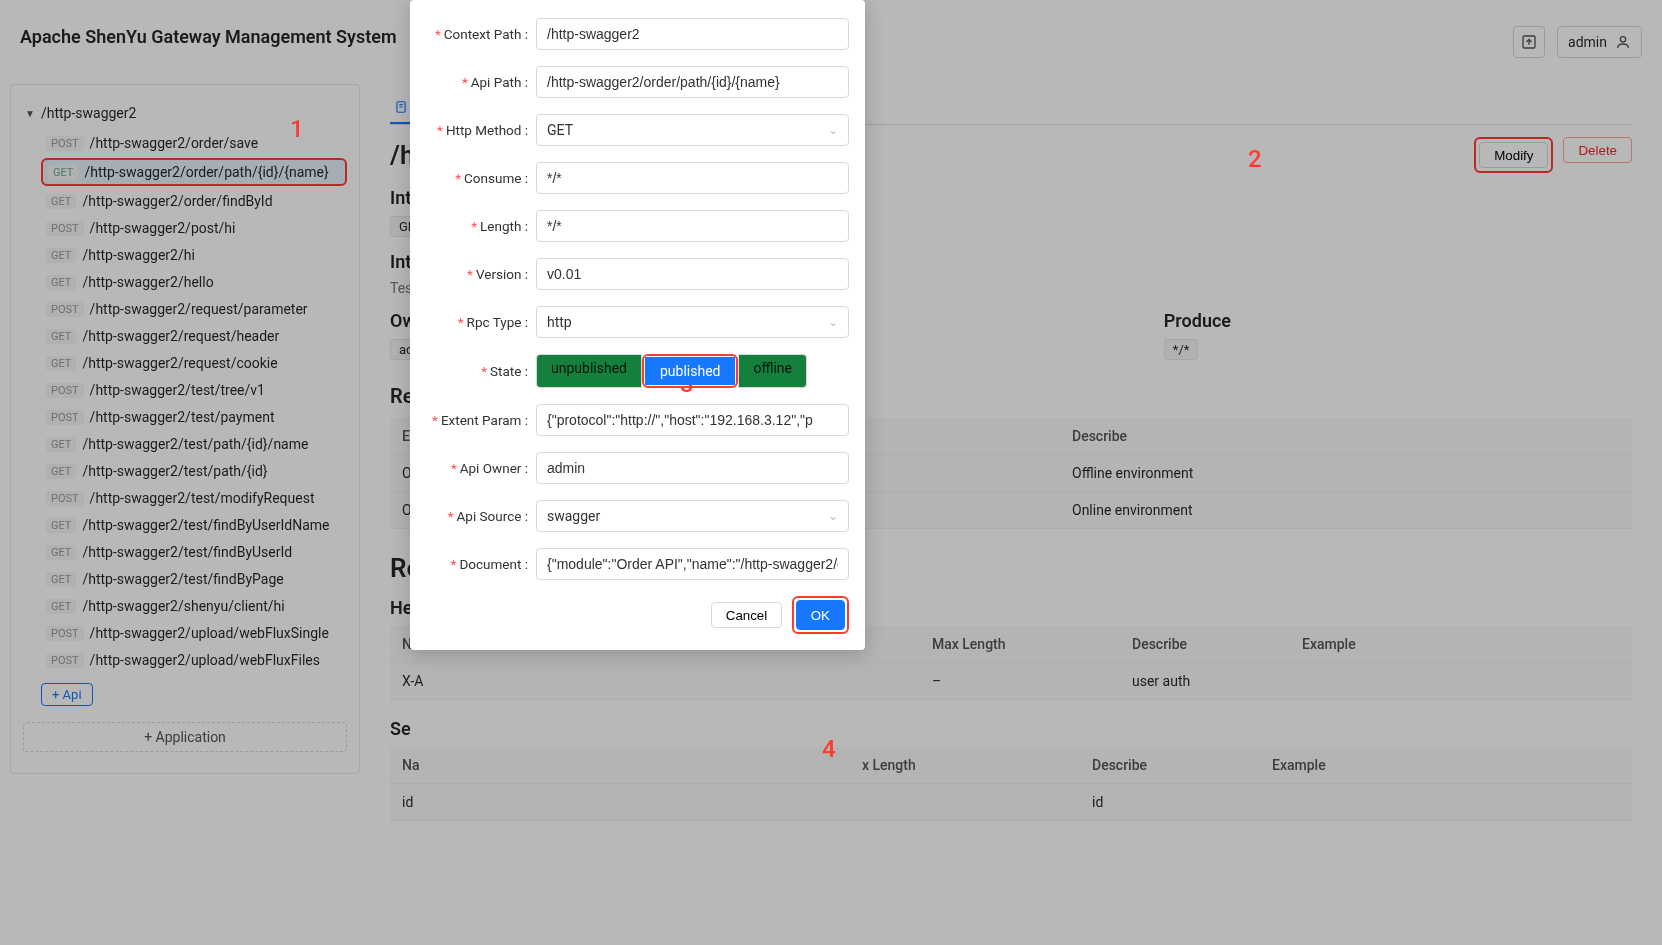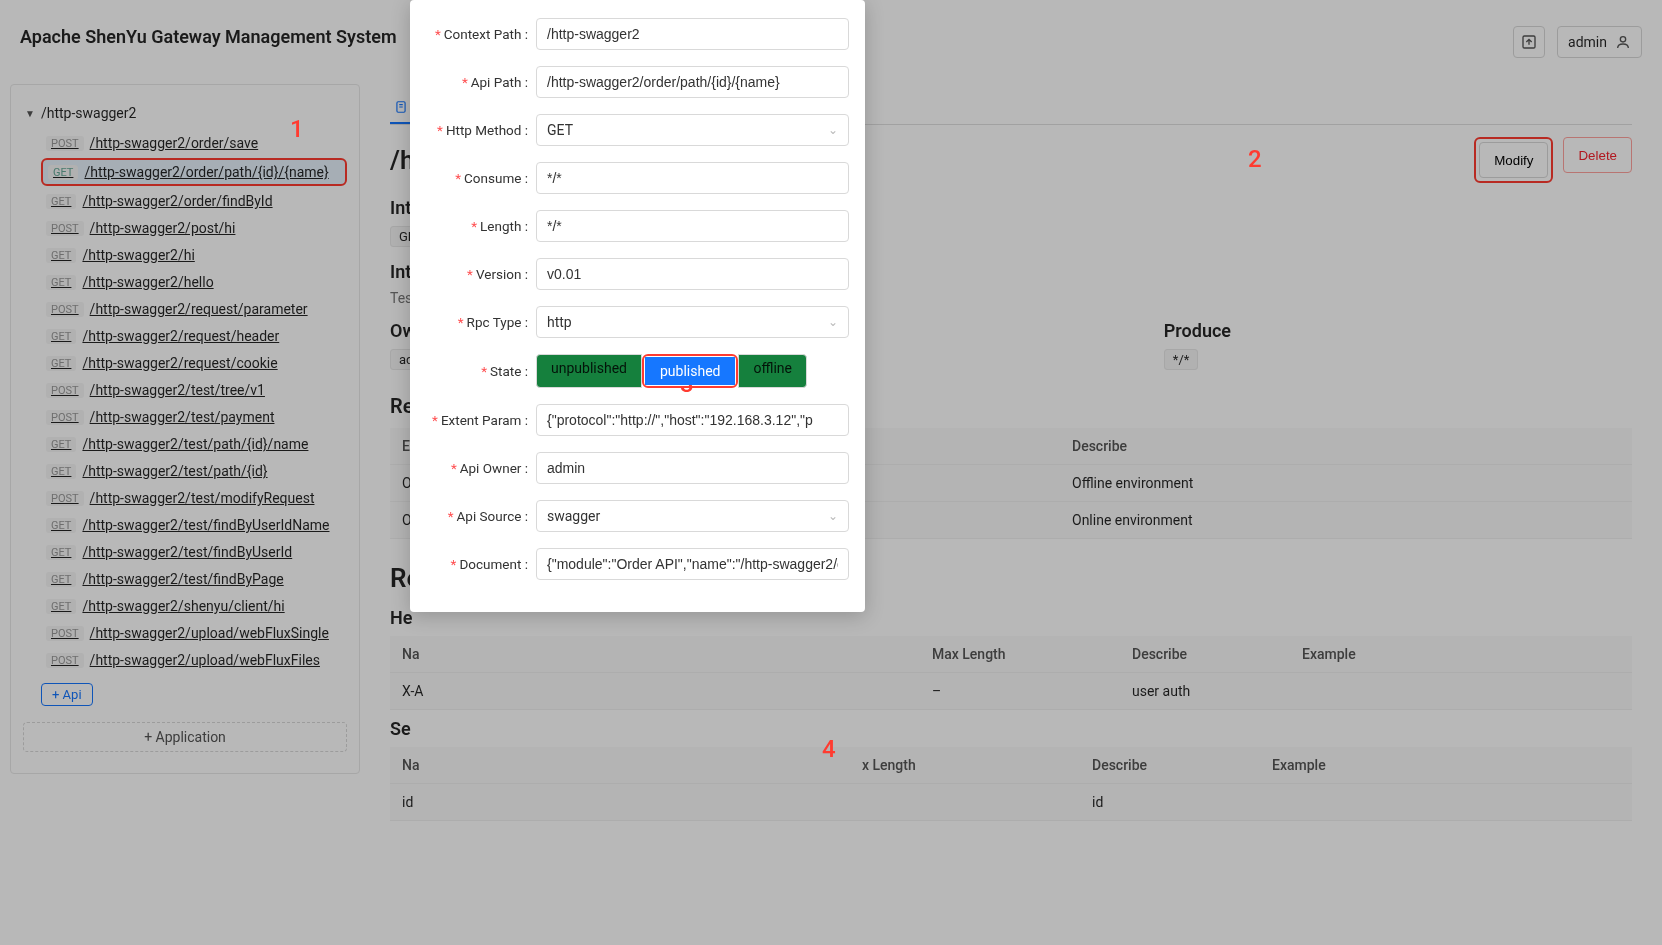--- a/index.html
+++ b/index.html
@@ -13,7 +13,7 @@
   .sidebar { width:350px; border:1px solid #e8e8e8; border-radius:4px; padding:16px 12px; height:690px; }
   .tree-root { display:flex; align-items:center; gap:6px; padding:4px 2px;}
   .tree-caret { font-size:10px; color:#555;}
-  .tree-list { padding-left:18px; margin-top:6px;text-decoration:underline;}
+  .tree-list { padding-left:18px; margin-top:6px;}
   .tree-item { display:flex; align-items:center; gap:6px; padding:4px 5px; margin:3px 0; border-radius:4px; }
   .tree-item .method { font-size:11px; color:#999; background:#f5f5f5; padding:1px 5px; border-radius:3px; }
   .tree-item.selected { border:2px solid #ff3b30; background:#e6f1fb; border-radius:6px; }

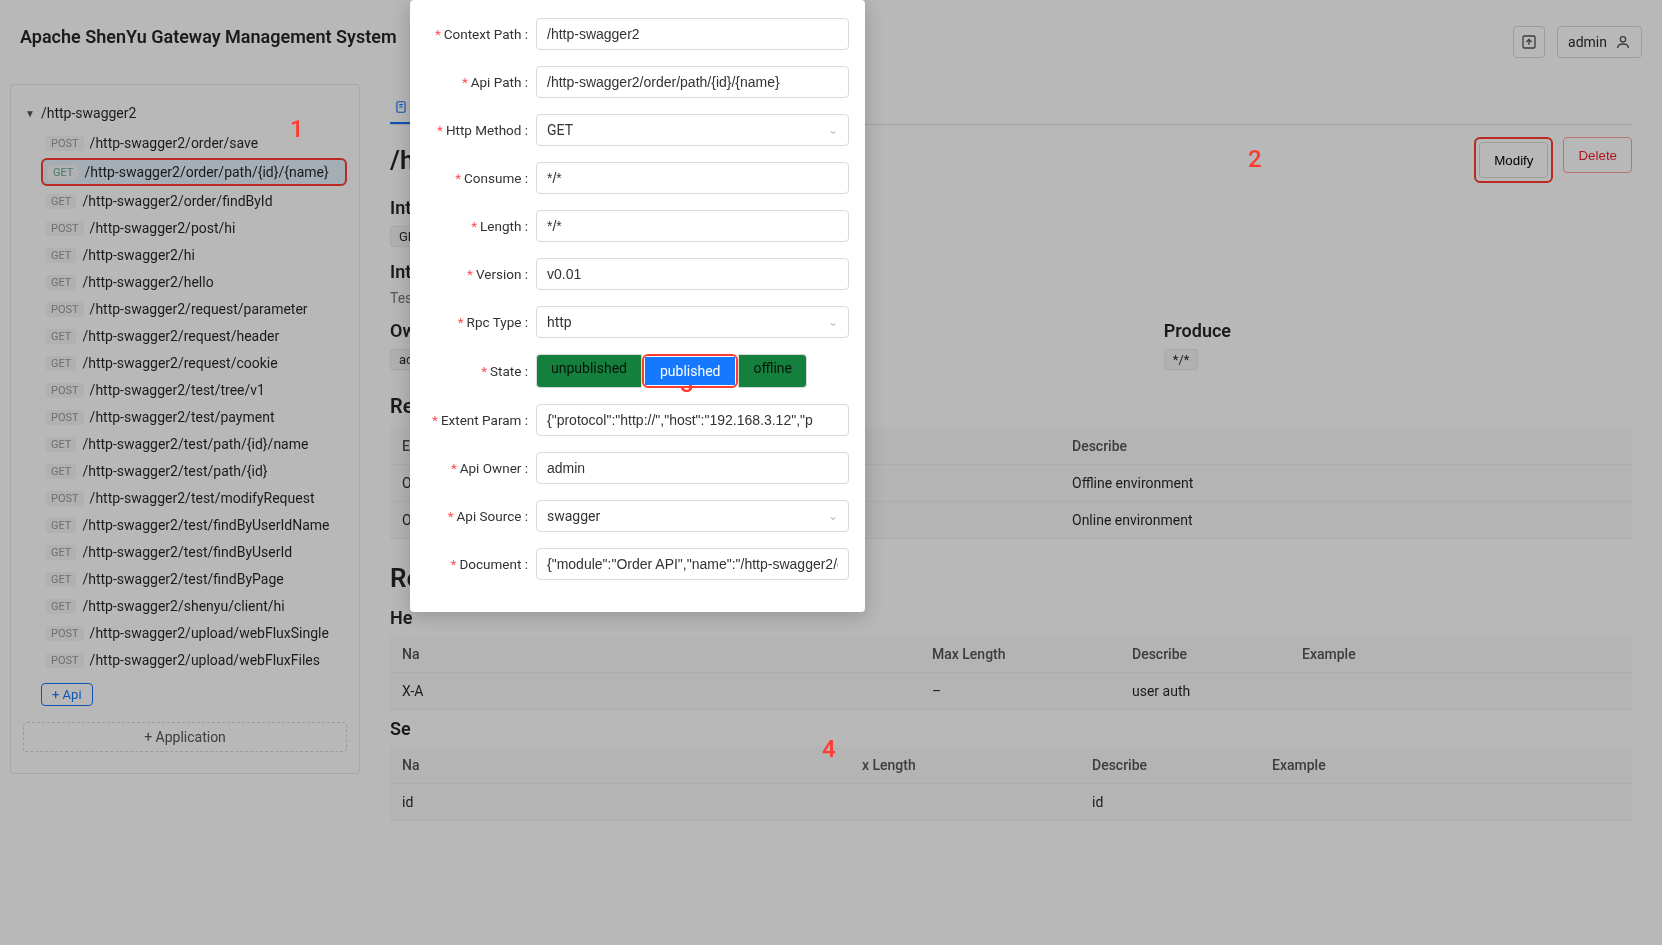--- a/index.html
+++ b/index.html
@@ -25,7 +25,7 @@
   .tab-active { display:inline-flex; align-items:center; gap:6px; color:#1677ff; border-bottom:2px solid #1677ff; padding:8px 4px;}
   .path-row { display:flex; justify-content:space-between; align-items:center; margin-bottom:12px;}
   .path-title { font-size:26px; font-weight:600; }
-  .btn { height:36px; padding:0 14px; border:1px solid #d9d9d9; background:#fff; border-radius:4px; cursor:pointer; }
+  .btn { height:26px; padding:0 14px; border:1px solid #d9d9d9; background:#fff; border-radius:4px; cursor:pointer; }
   .btn.danger { color:#f5222d; border-color:#ffa39e; }
   .mark2 { border:2px solid #ff3b30; border-radius:6px; padding:3px; display:inline-block; }
   .sec-h { font-size:18px; font-weight:600; margin-top:14px; margin-bottom:8px;}

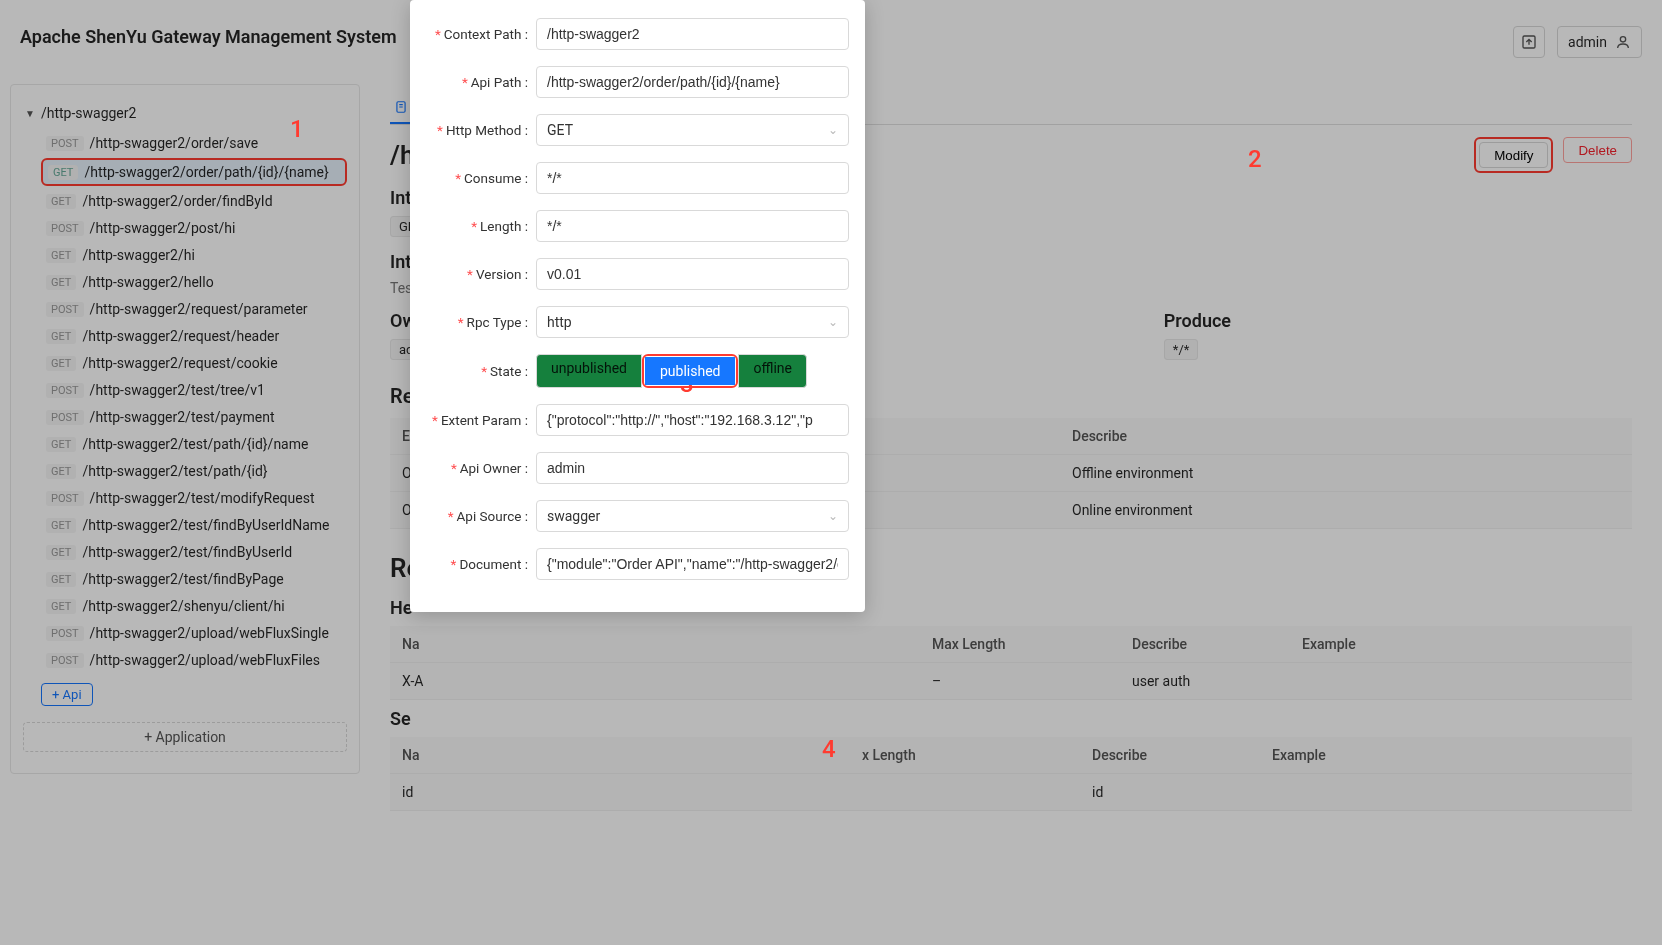--- a/index.html
+++ b/index.html
@@ -332,6 +332,10 @@
       <div class="flabel"><span class="req">*</span><span>Document :</span></div>
       <input class="finput" value="{&quot;module&quot;:&quot;Order API&quot;,&quot;name&quot;:&quot;/http-swagger2/ord" style="">
     </div>
+  <div class="modal-footer">
+    <button class="btn">Cancel</button>
+    <span class="mark4" style="margin-left:6px;"><button class="btn-primary">OK</button></span>
+  </div>
 </div>
 
 <div class="ann" style="left:290px; top:115px;">1</div>

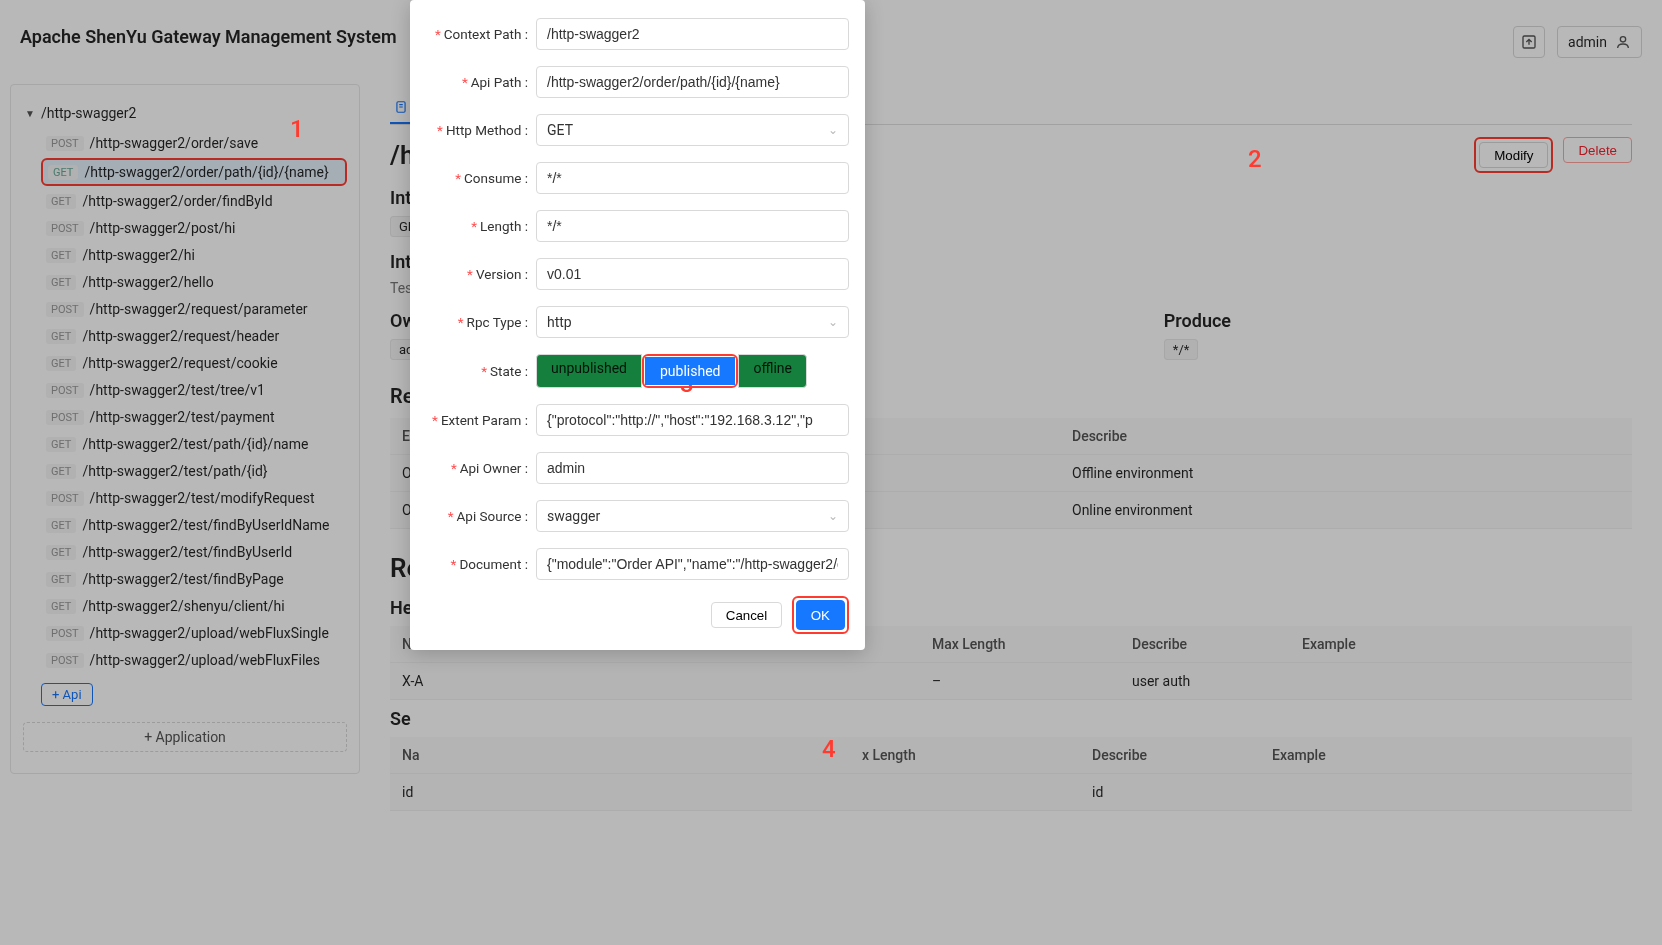--- a/index.html
+++ b/index.html
@@ -244,7 +244,7 @@
         </tbody>
     </table>
 
-    <div class="sec-h" style="margin-top:8px;">Se</div>
+    <div class="sec-h" style="margin-top:18px;">Se</div>
     <table class="tbl">
       <thead>
           <tr>

